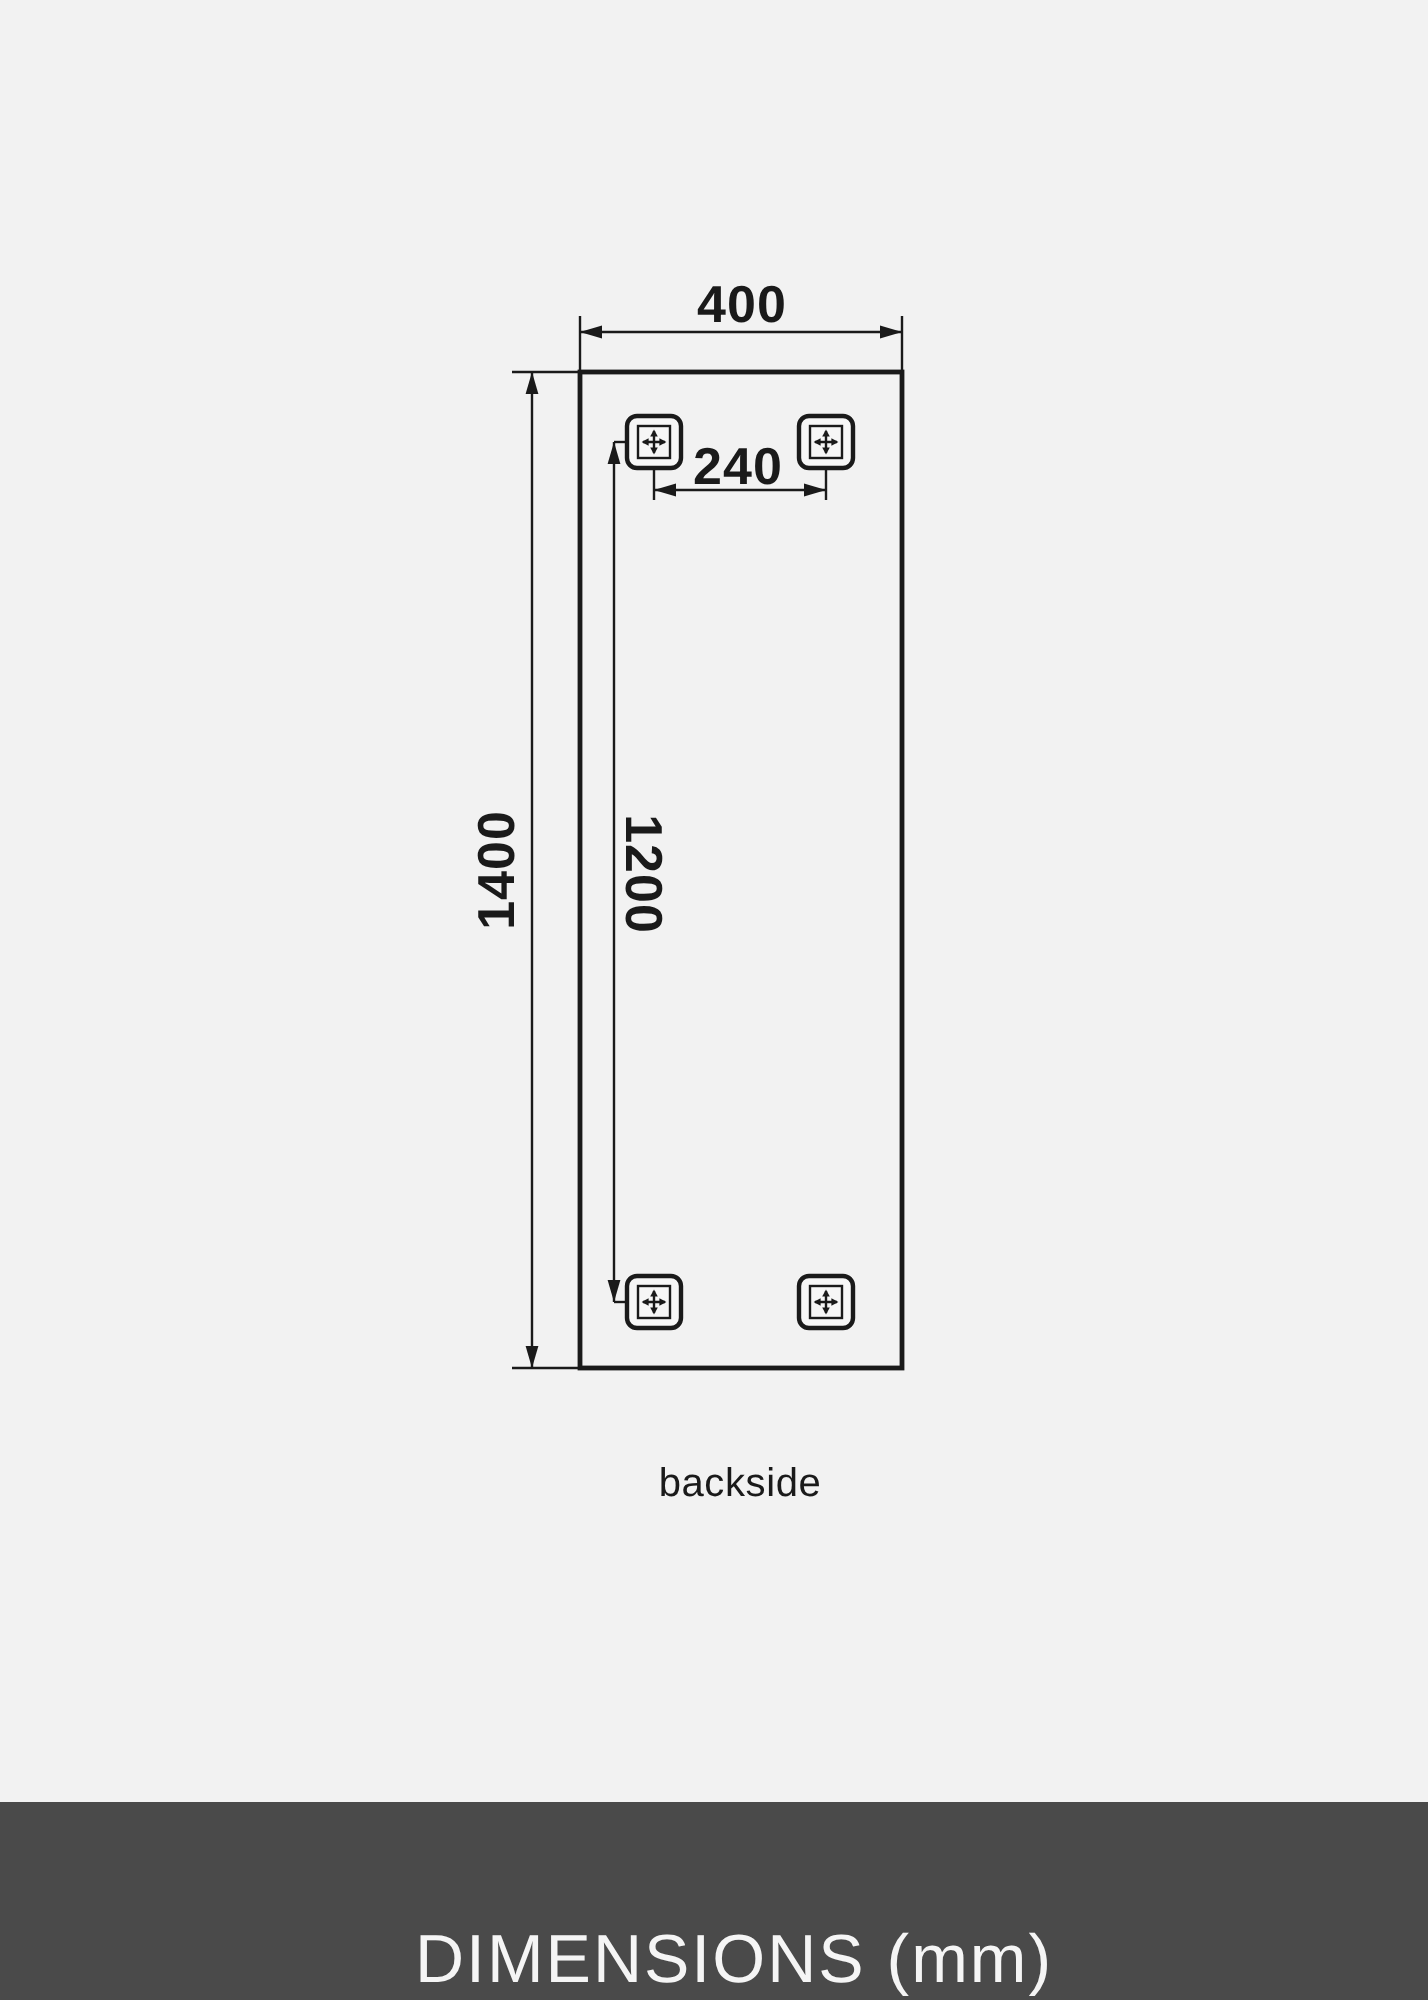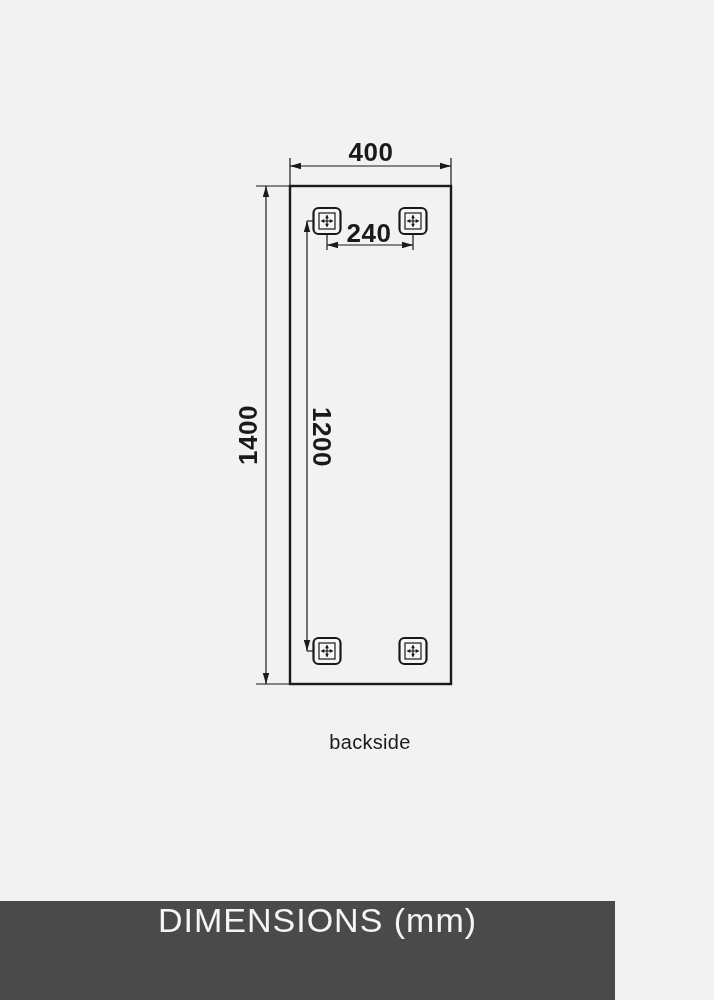--- a/index.html
+++ b/index.html
@@ -43,9 +43,9 @@
   .ah{fill:currentColor;stroke:none;}
   .footer{
     position:absolute;left:0;top:901px;
-    width:615px;height:99px;
+    width:714px;height:99px;
     background:var(--footer-bg);
-    display:flex;align-items:flex-start;justify-content:center;padding-left:20px;
+    display:flex;align-items:flex-end;justify-content:center;padding-left:20px;
   }
   .footer-title{
     color:var(--footer-text);

